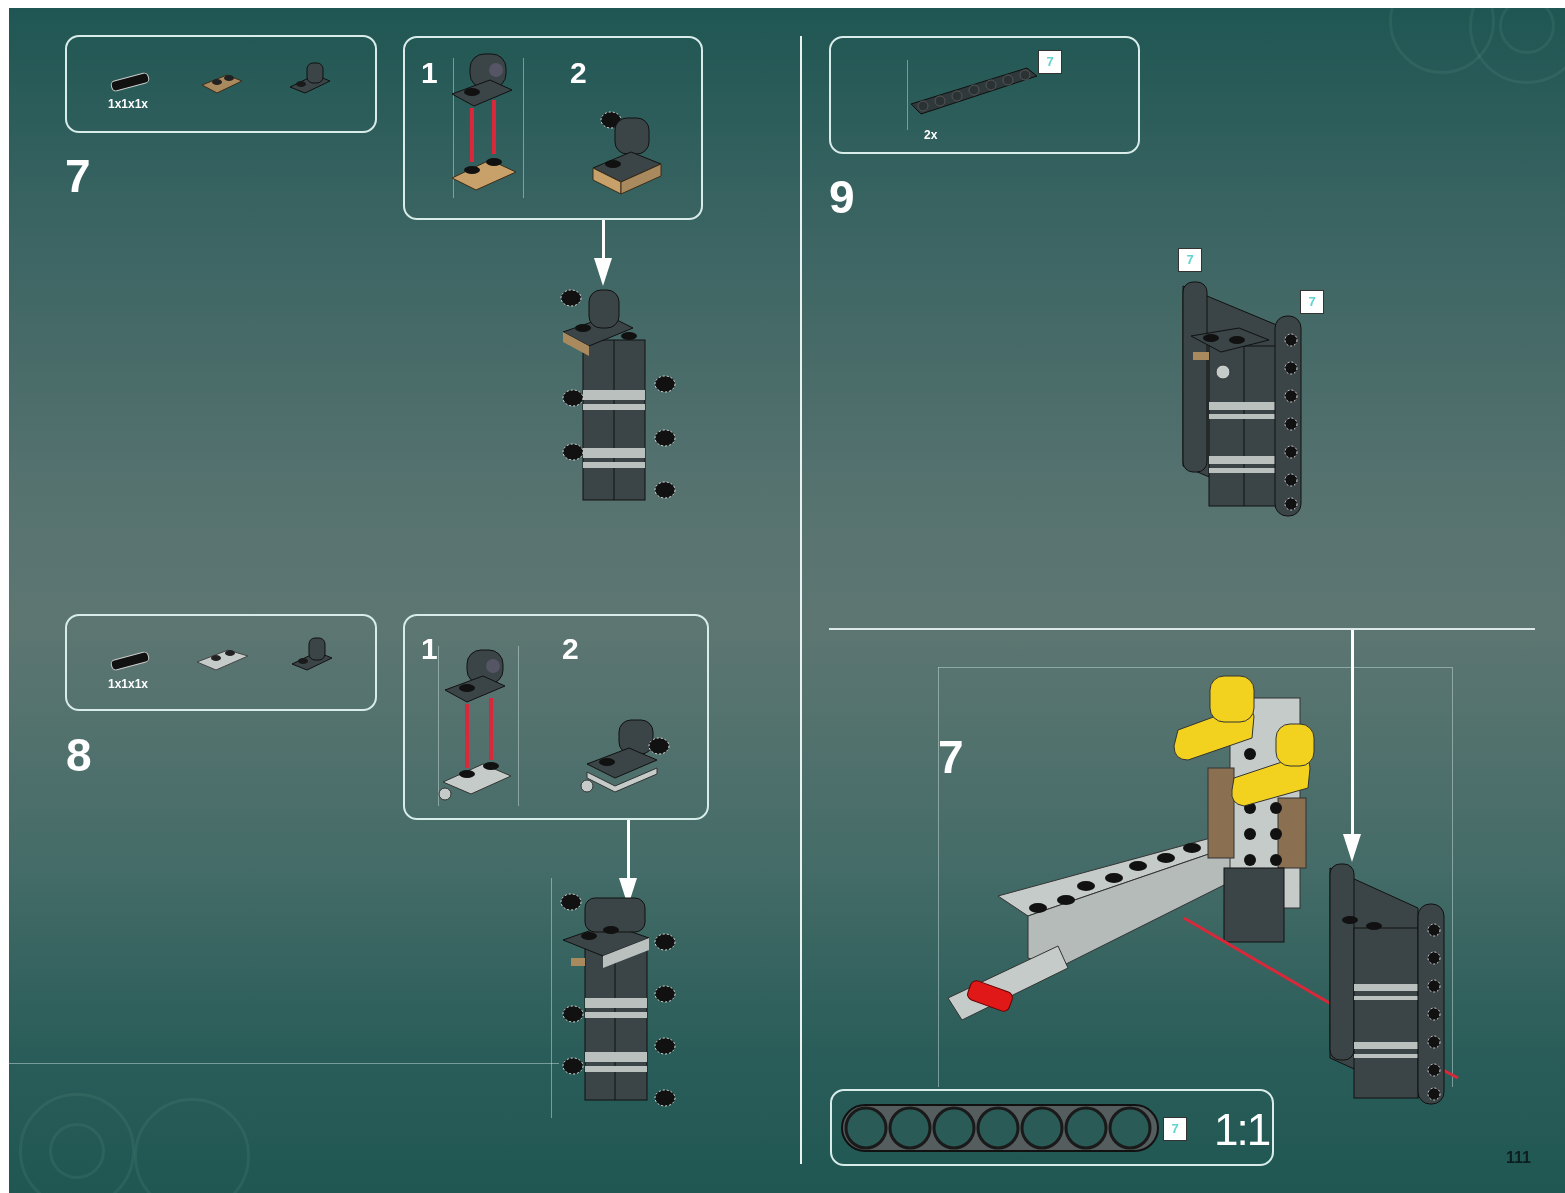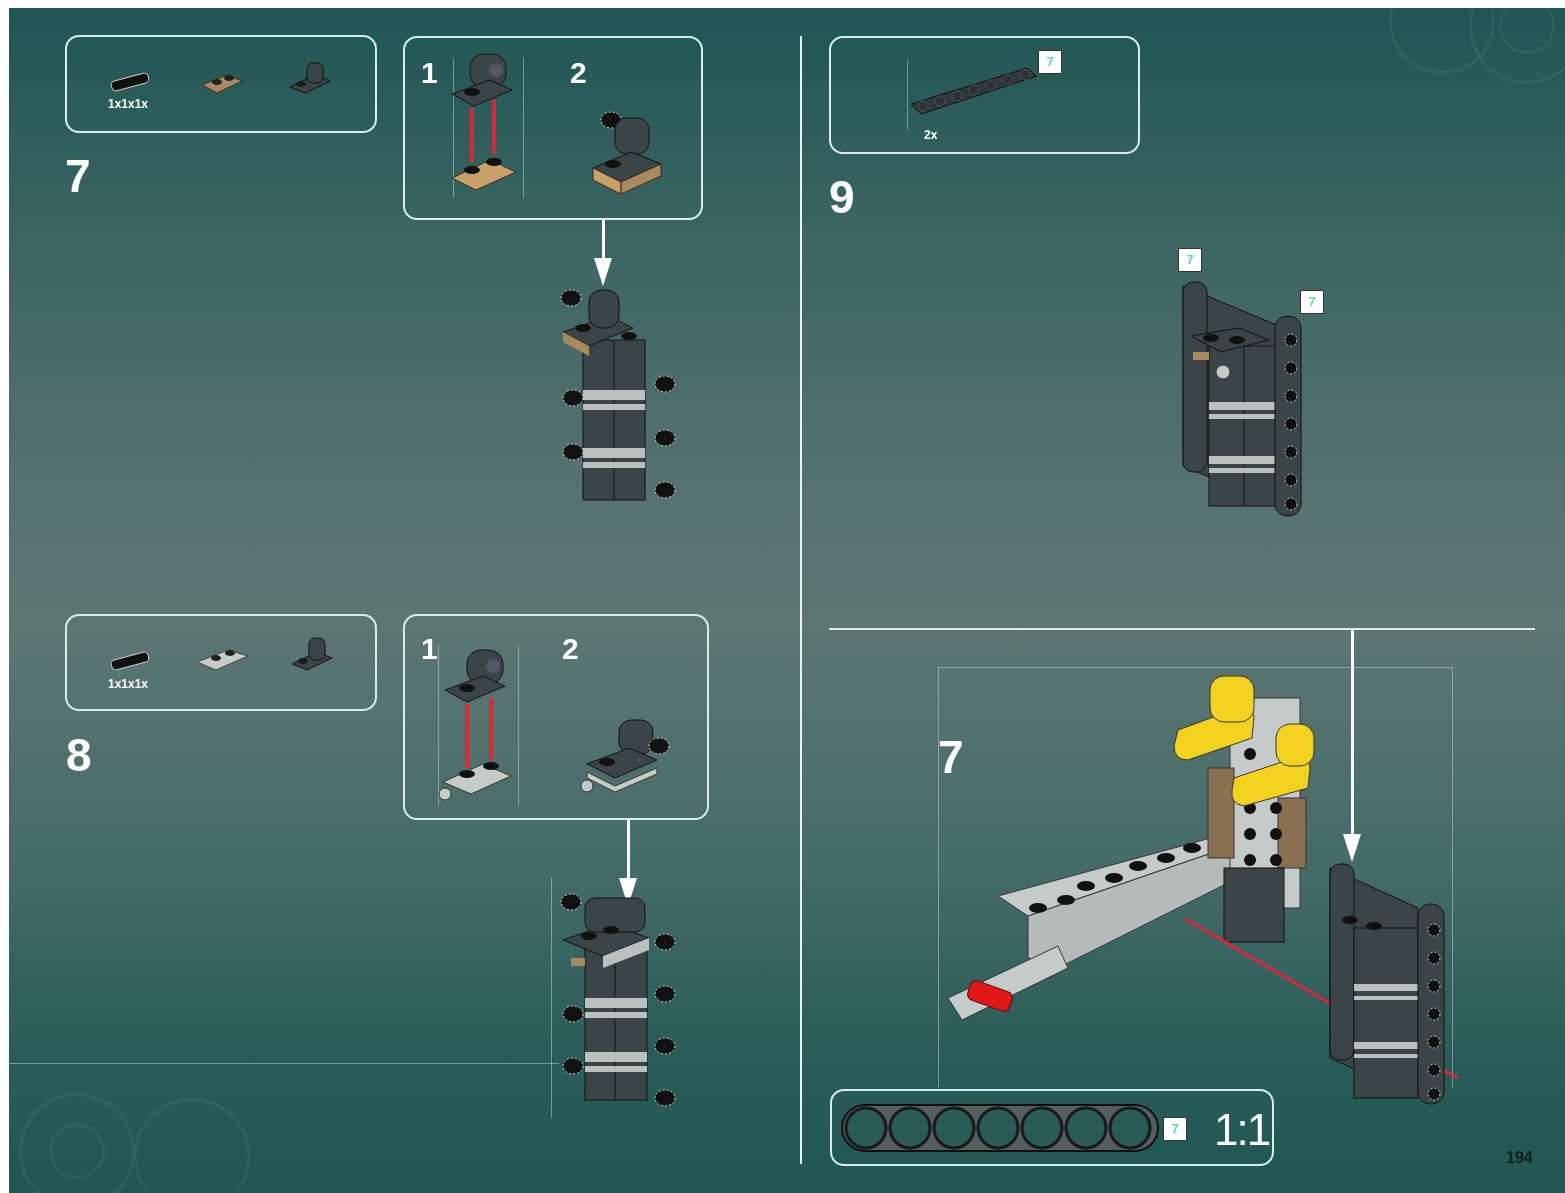--- a/index.html
+++ b/index.html
@@ -322,7 +322,7 @@
     <div class="ratio" style="left:382px;top:14px;">1:1</div>
   </div>
 
-  <div class="page-num" style="left:1497px;top:1141px;">194</div>
+  <div class="page-num" style="left:1497px;top:1141px;">111</div>
 </div>
 
 </body></html>

